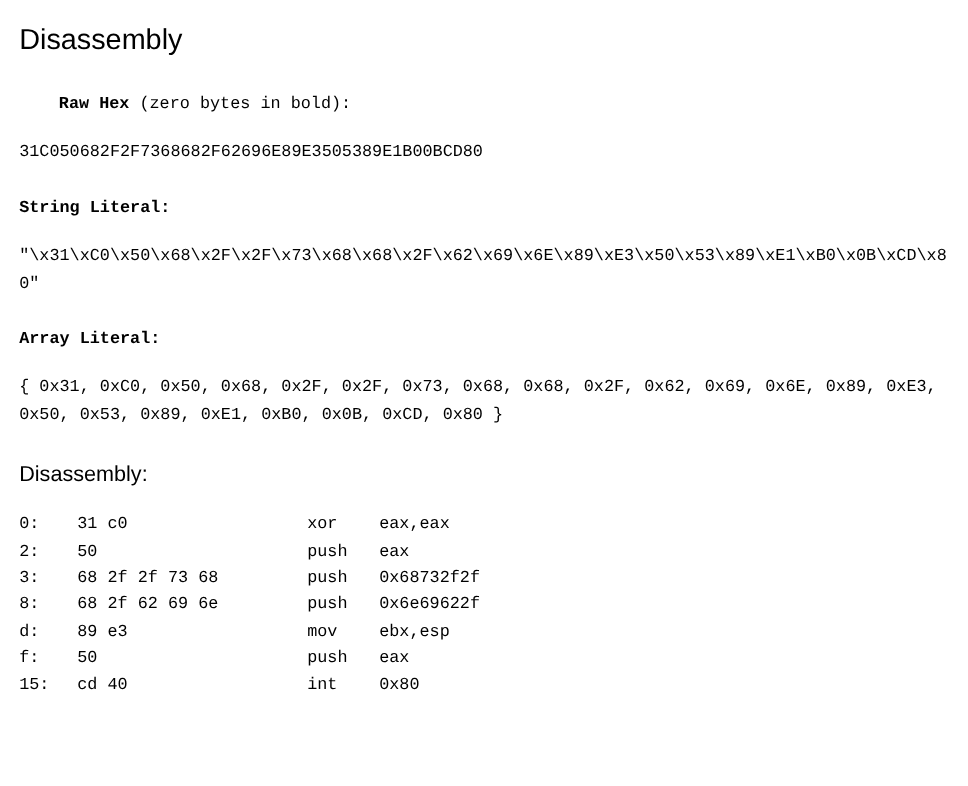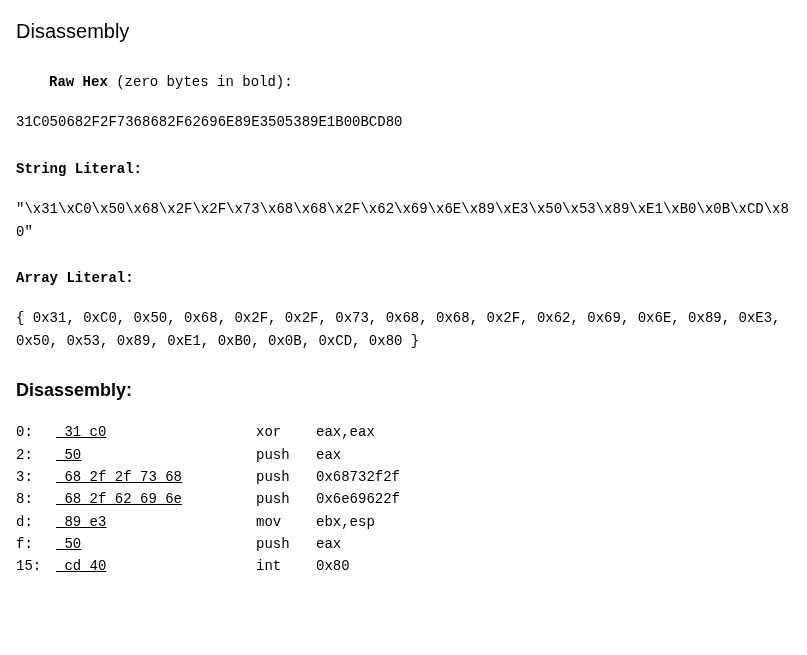--- a/index.html
+++ b/index.html
@@ -13,7 +13,7 @@
     box-sizing: border-box;
   }
   h2.main-title {
-    font-size: 20px;
+    font-size: 24px;
     font-weight: normal;
     margin: 0 0 28px 0;
   }

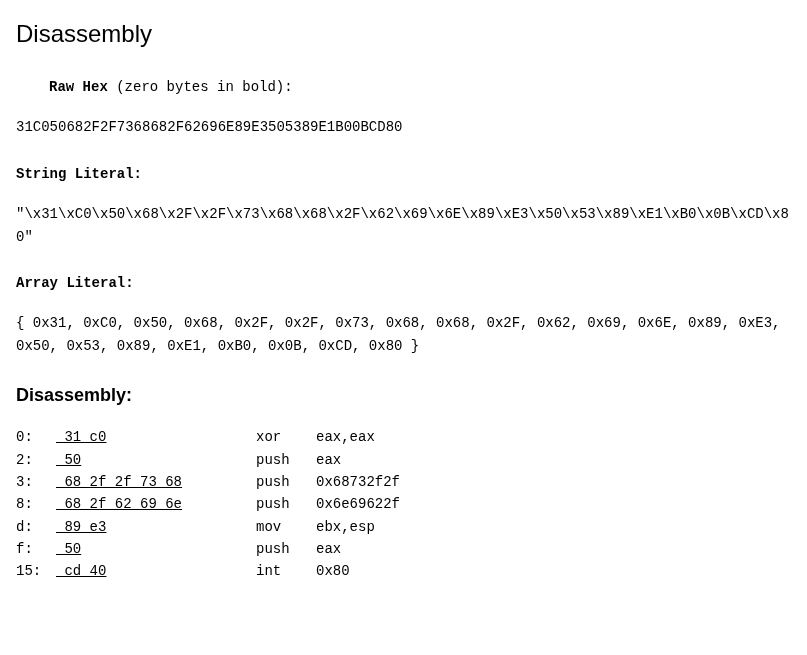--- a/index.html
+++ b/index.html
@@ -19,7 +19,7 @@
   }
   h3.sub-title {
     font-size: 18px;
-    font-weight: bold;
+    font-weight: normal;
     margin: 28px 0 20px 0;
   }
   .mono {

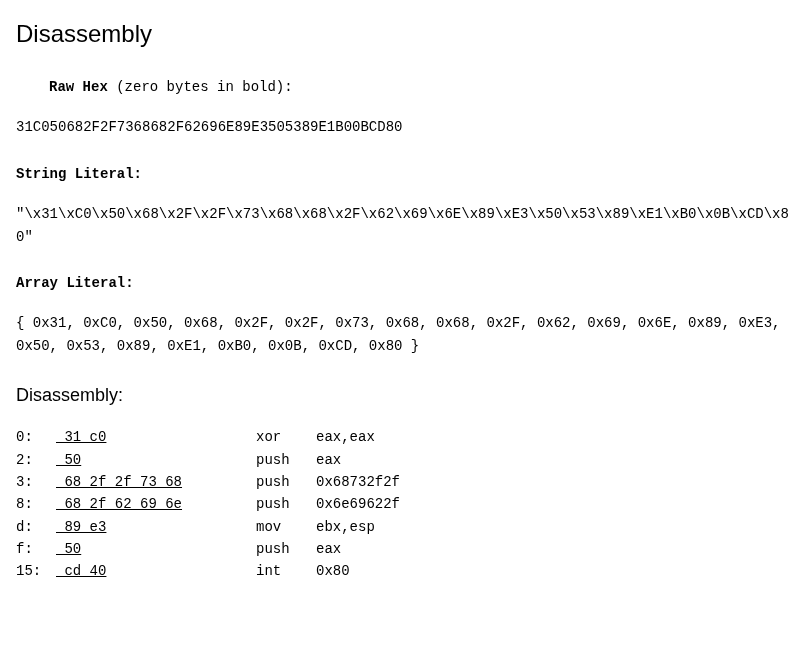--- a/index.html
+++ b/index.html
@@ -59,7 +59,7 @@
     white-space: pre;
   }
   .col-offset { width: 40px; }
-  .col-bytes  { width: 200px; text-decoration: underline; }
+  .col-bytes  { width: 200px; }
   .col-mnemonic { width: 60px; }
   .col-operands { }
 </style>

